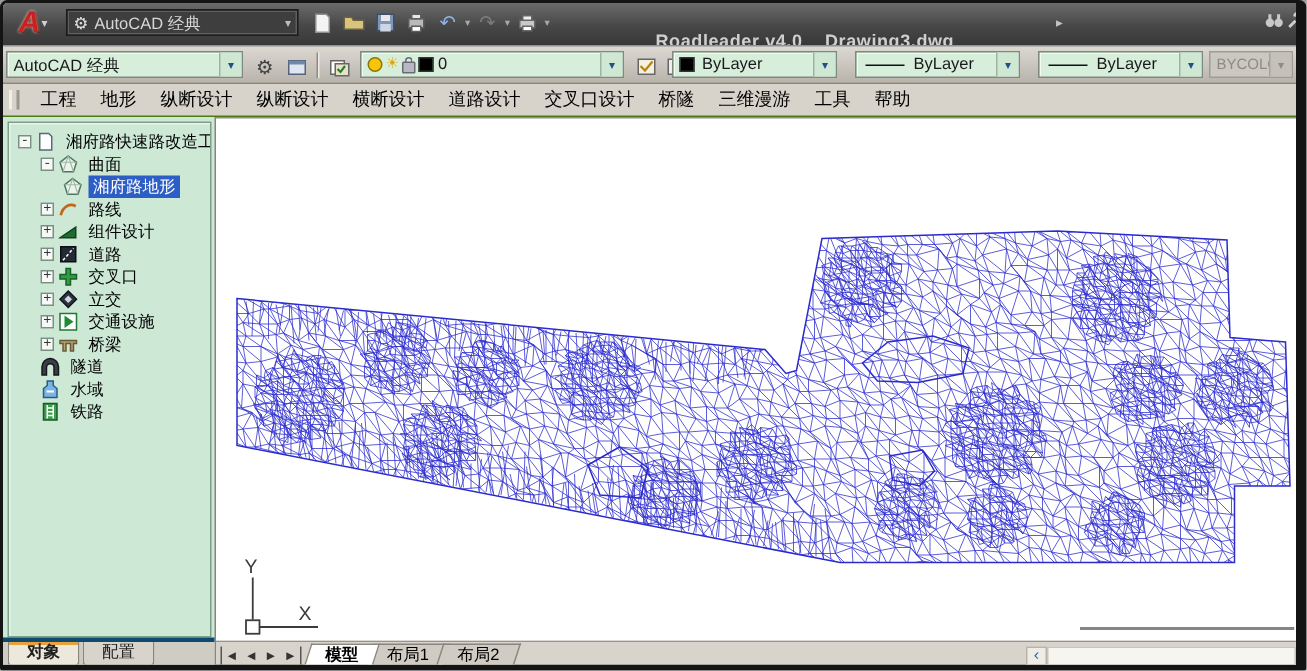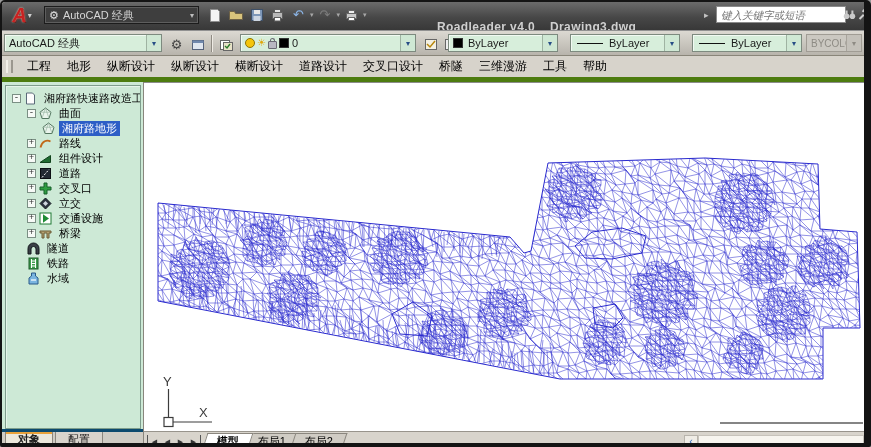--- a/index.html
+++ b/index.html
@@ -145,7 +145,6 @@
     </div>
     <div class="wtitle">Roadleader v4.0    Drawing3.dwg</div>
     <span class="srch-arrow">▸</span>
-    <input class="srch" placeholder="键入关键字或短语" style="">
     <span class="tb-ico" style="left:841px"><svg width="13" height="13">
           <circle cx="3.6" cy="8.2" r="2.8" fill="#c9c9c9"></circle>
           <circle cx="9.4" cy="8.2" r="2.8" fill="#c9c9c9"></circle>

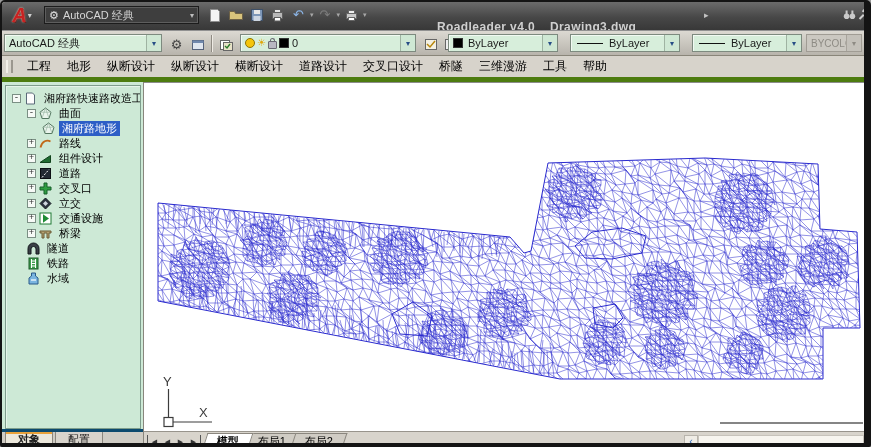--- a/index.html
+++ b/index.html
@@ -51,7 +51,7 @@
   .swatch{width:8px;height:8px;background:#000;border:1px solid #333;}
   .lt-line{width:26px;height:1px;background:#111;margin:0 6px 0 2px;}
   
-  .rlmenu{height:21px;background:#d7d3cb;border-bottom:5px solid #4d7c0f;display:flex;align-items:center;}
+  .rlmenu{height:21px;background:#d7d3cb;border-bottom:1px solid #4d7c0f;display:flex;align-items:center;}
   .grip{width:3px;height:13px;border-left:2px solid #f2efe8;border-right:2px solid #9b978f;margin:0 6px 0 4px;}
   .rl-item{font-size:12px;color:#000;padding:0 8px;cursor:pointer;white-space:nowrap;}
   

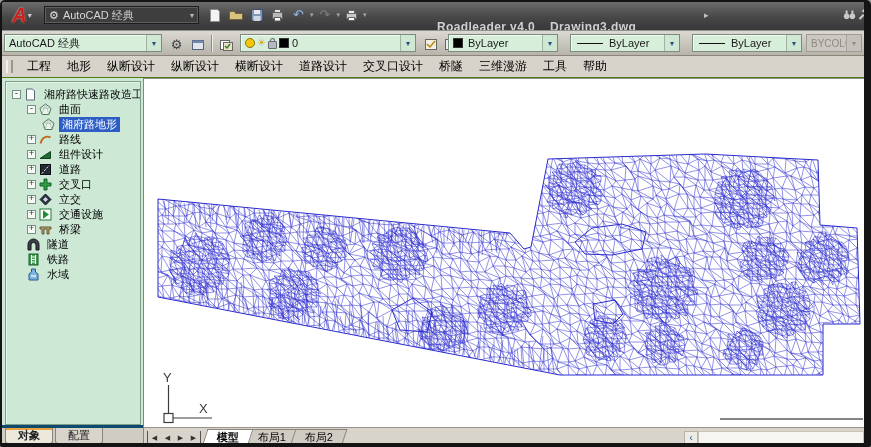--- a/index.html
+++ b/index.html
@@ -350,20 +350,20 @@
           <div class="trow" style="padding-left: 21px;">
             <span class="tico">
               <svg width="13" height="13">
+                <path d="M4.5,1h4v3l2.5,2v6h-9V6L4.5,4z" fill="#7ab4e0" stroke="#2a5a8a"></path>
+                <path d="M4,8h5" stroke="#fff" stroke-width="1.2"></path>
+              </svg>
+            </span>
+            <span class="tlabel">水域</span>
+          </div>
+          <div class="trow" style="padding-left: 21px;">
+            <span class="tico">
+              <svg width="13" height="13">
                 <rect x="2" y="1" width="9" height="11" fill="#3f9e4f" stroke="#1c5a28"></rect>
                 <path d="M4.5,2v9M8.5,2v9M4.5,4h4M4.5,6.5h4M4.5,9h4" stroke="#fff" stroke-width="1" fill="none"></path>
               </svg>
             </span>
             <span class="tlabel">铁路</span>
-          </div>
-          <div class="trow" style="padding-left: 21px;">
-            <span class="tico">
-              <svg width="13" height="13">
-                <path d="M4.5,1h4v3l2.5,2v6h-9V6L4.5,4z" fill="#7ab4e0" stroke="#2a5a8a"></path>
-                <path d="M4,8h5" stroke="#fff" stroke-width="1.2"></path>
-              </svg>
-            </span>
-            <span class="tlabel">水域</span>
           </div>
         </div>
       <div class="pal-tabs" id="paltabs">

